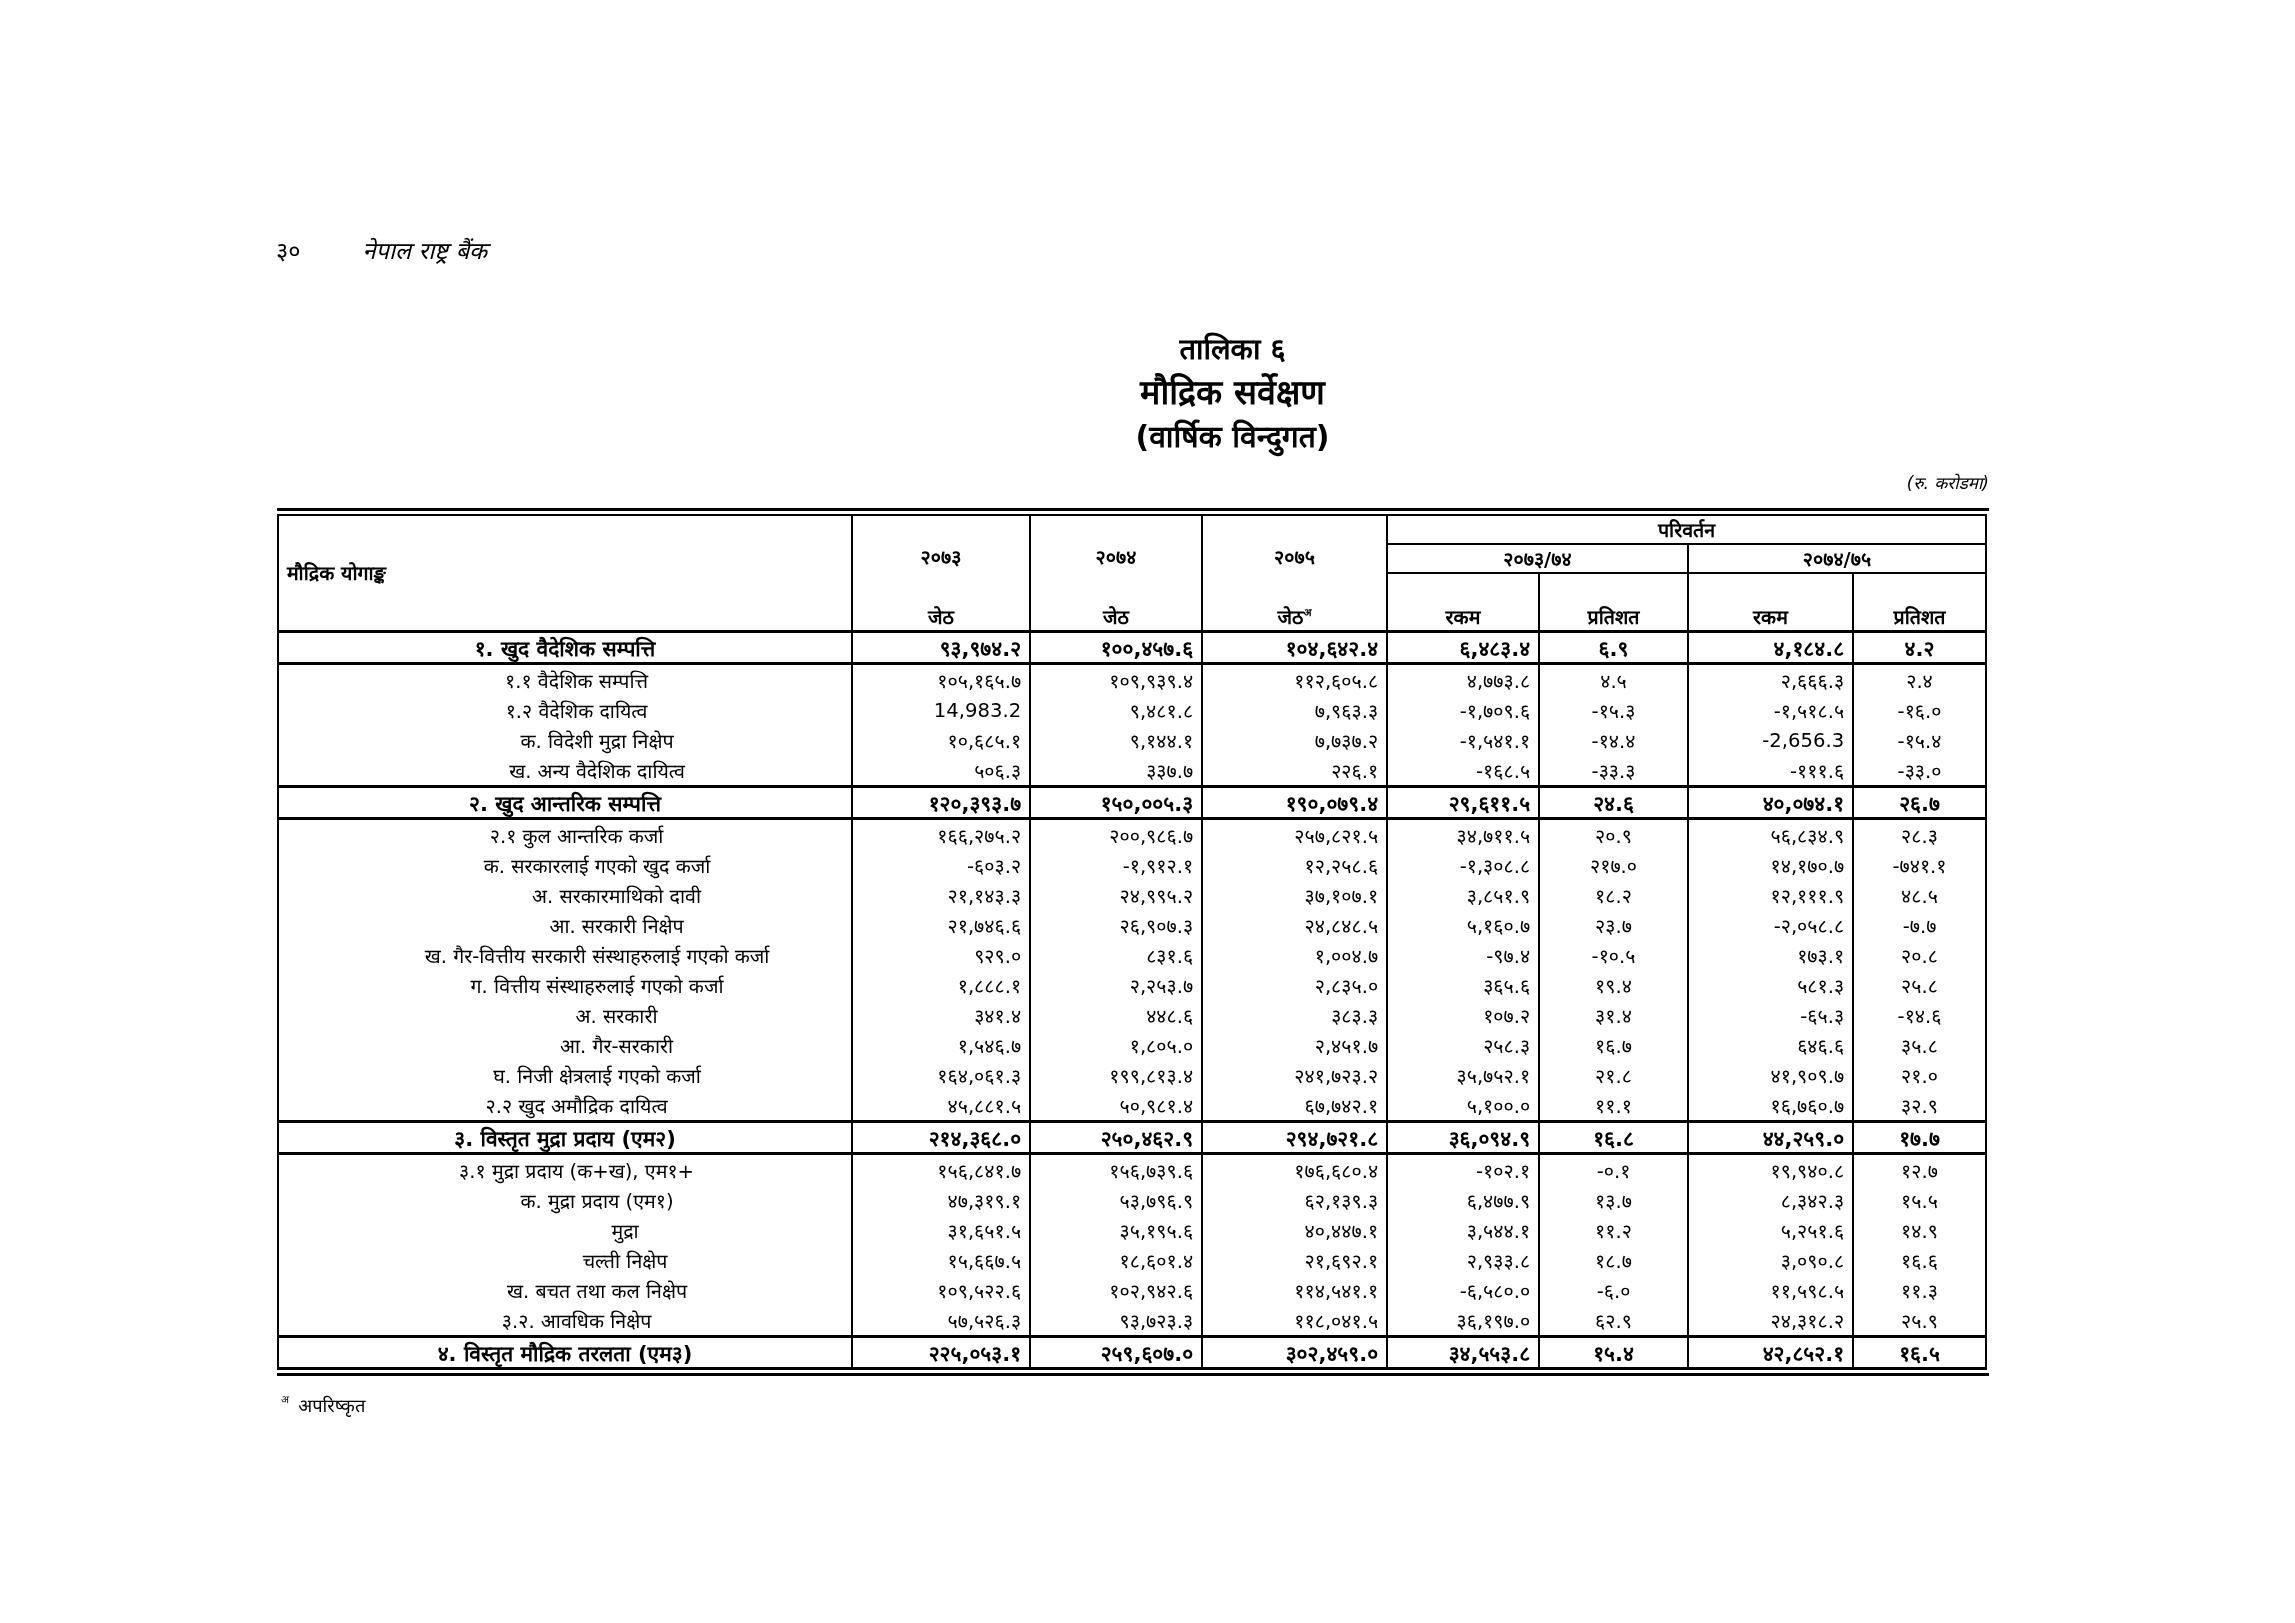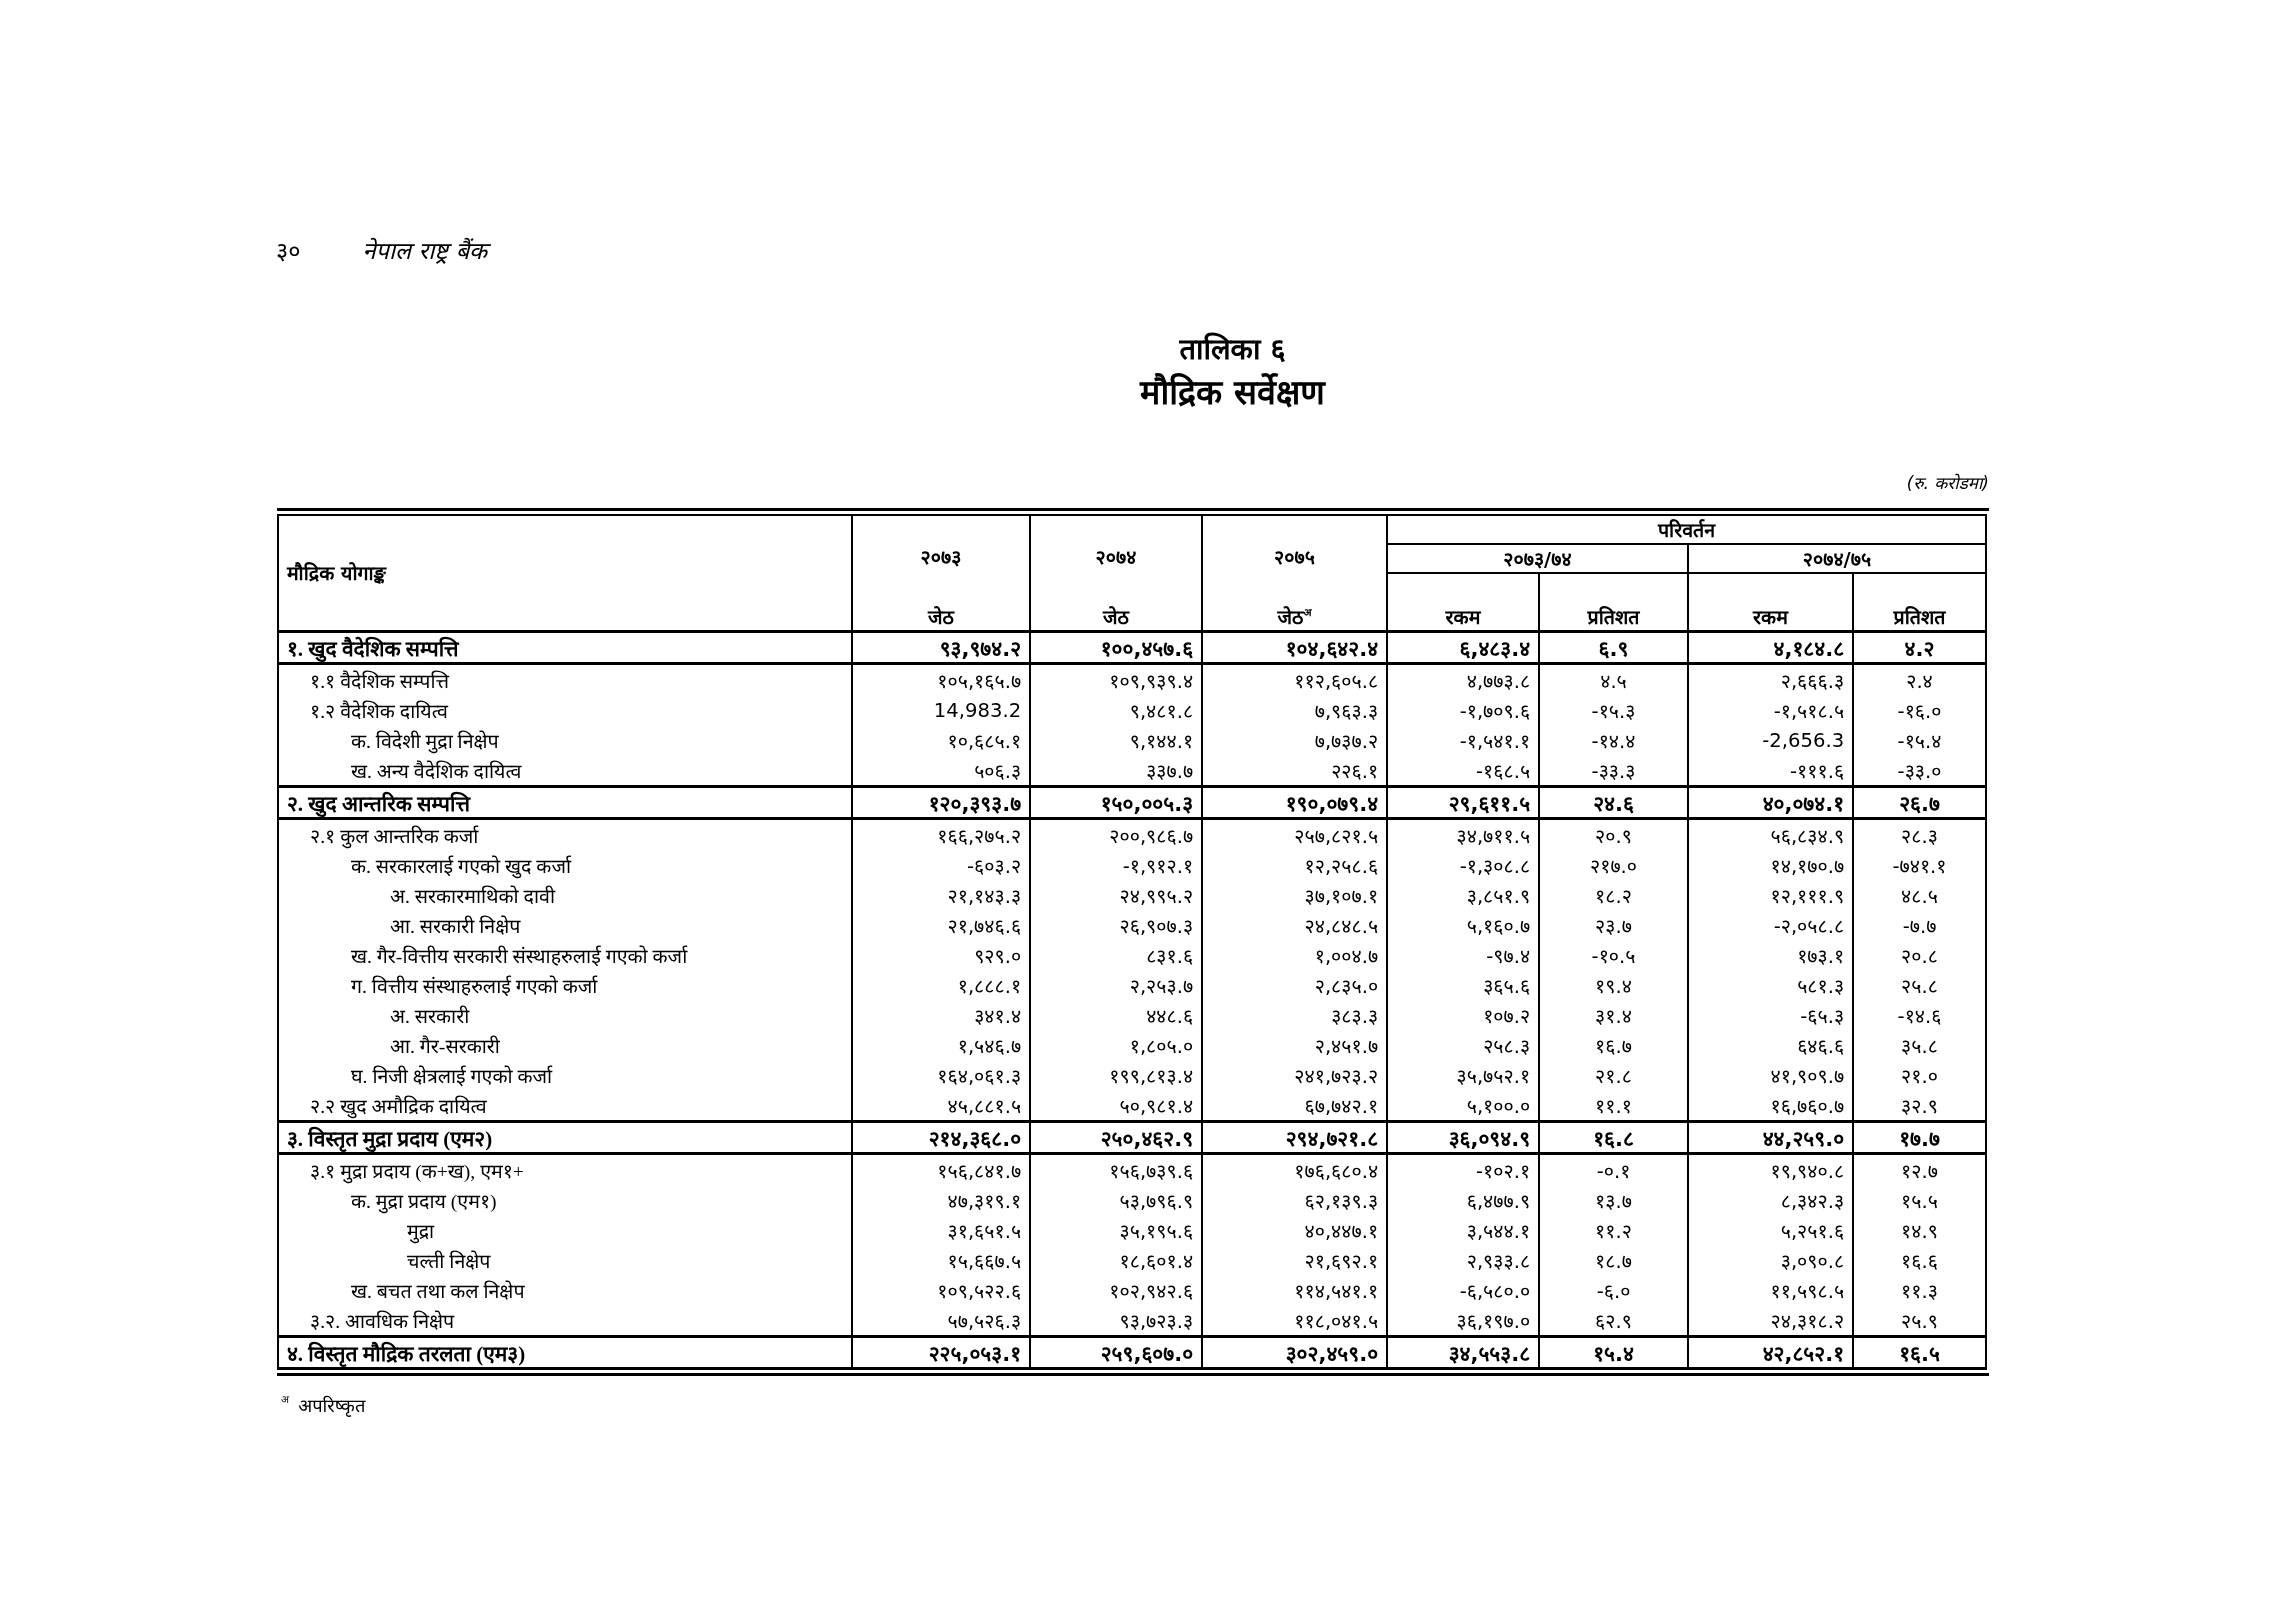--- a/index.html
+++ b/index.html
@@ -41,6 +41,7 @@
 <div class="titles">
   <div class="t1">तालिका ६</div>
   <div class="t2">मौद्रिक सर्वेक्षण</div>
+  <div class="t3">(वार्षिक विन्दुगत)</div>
 </div>
 
 <div class="unit">(रु. करोडमा)</div>

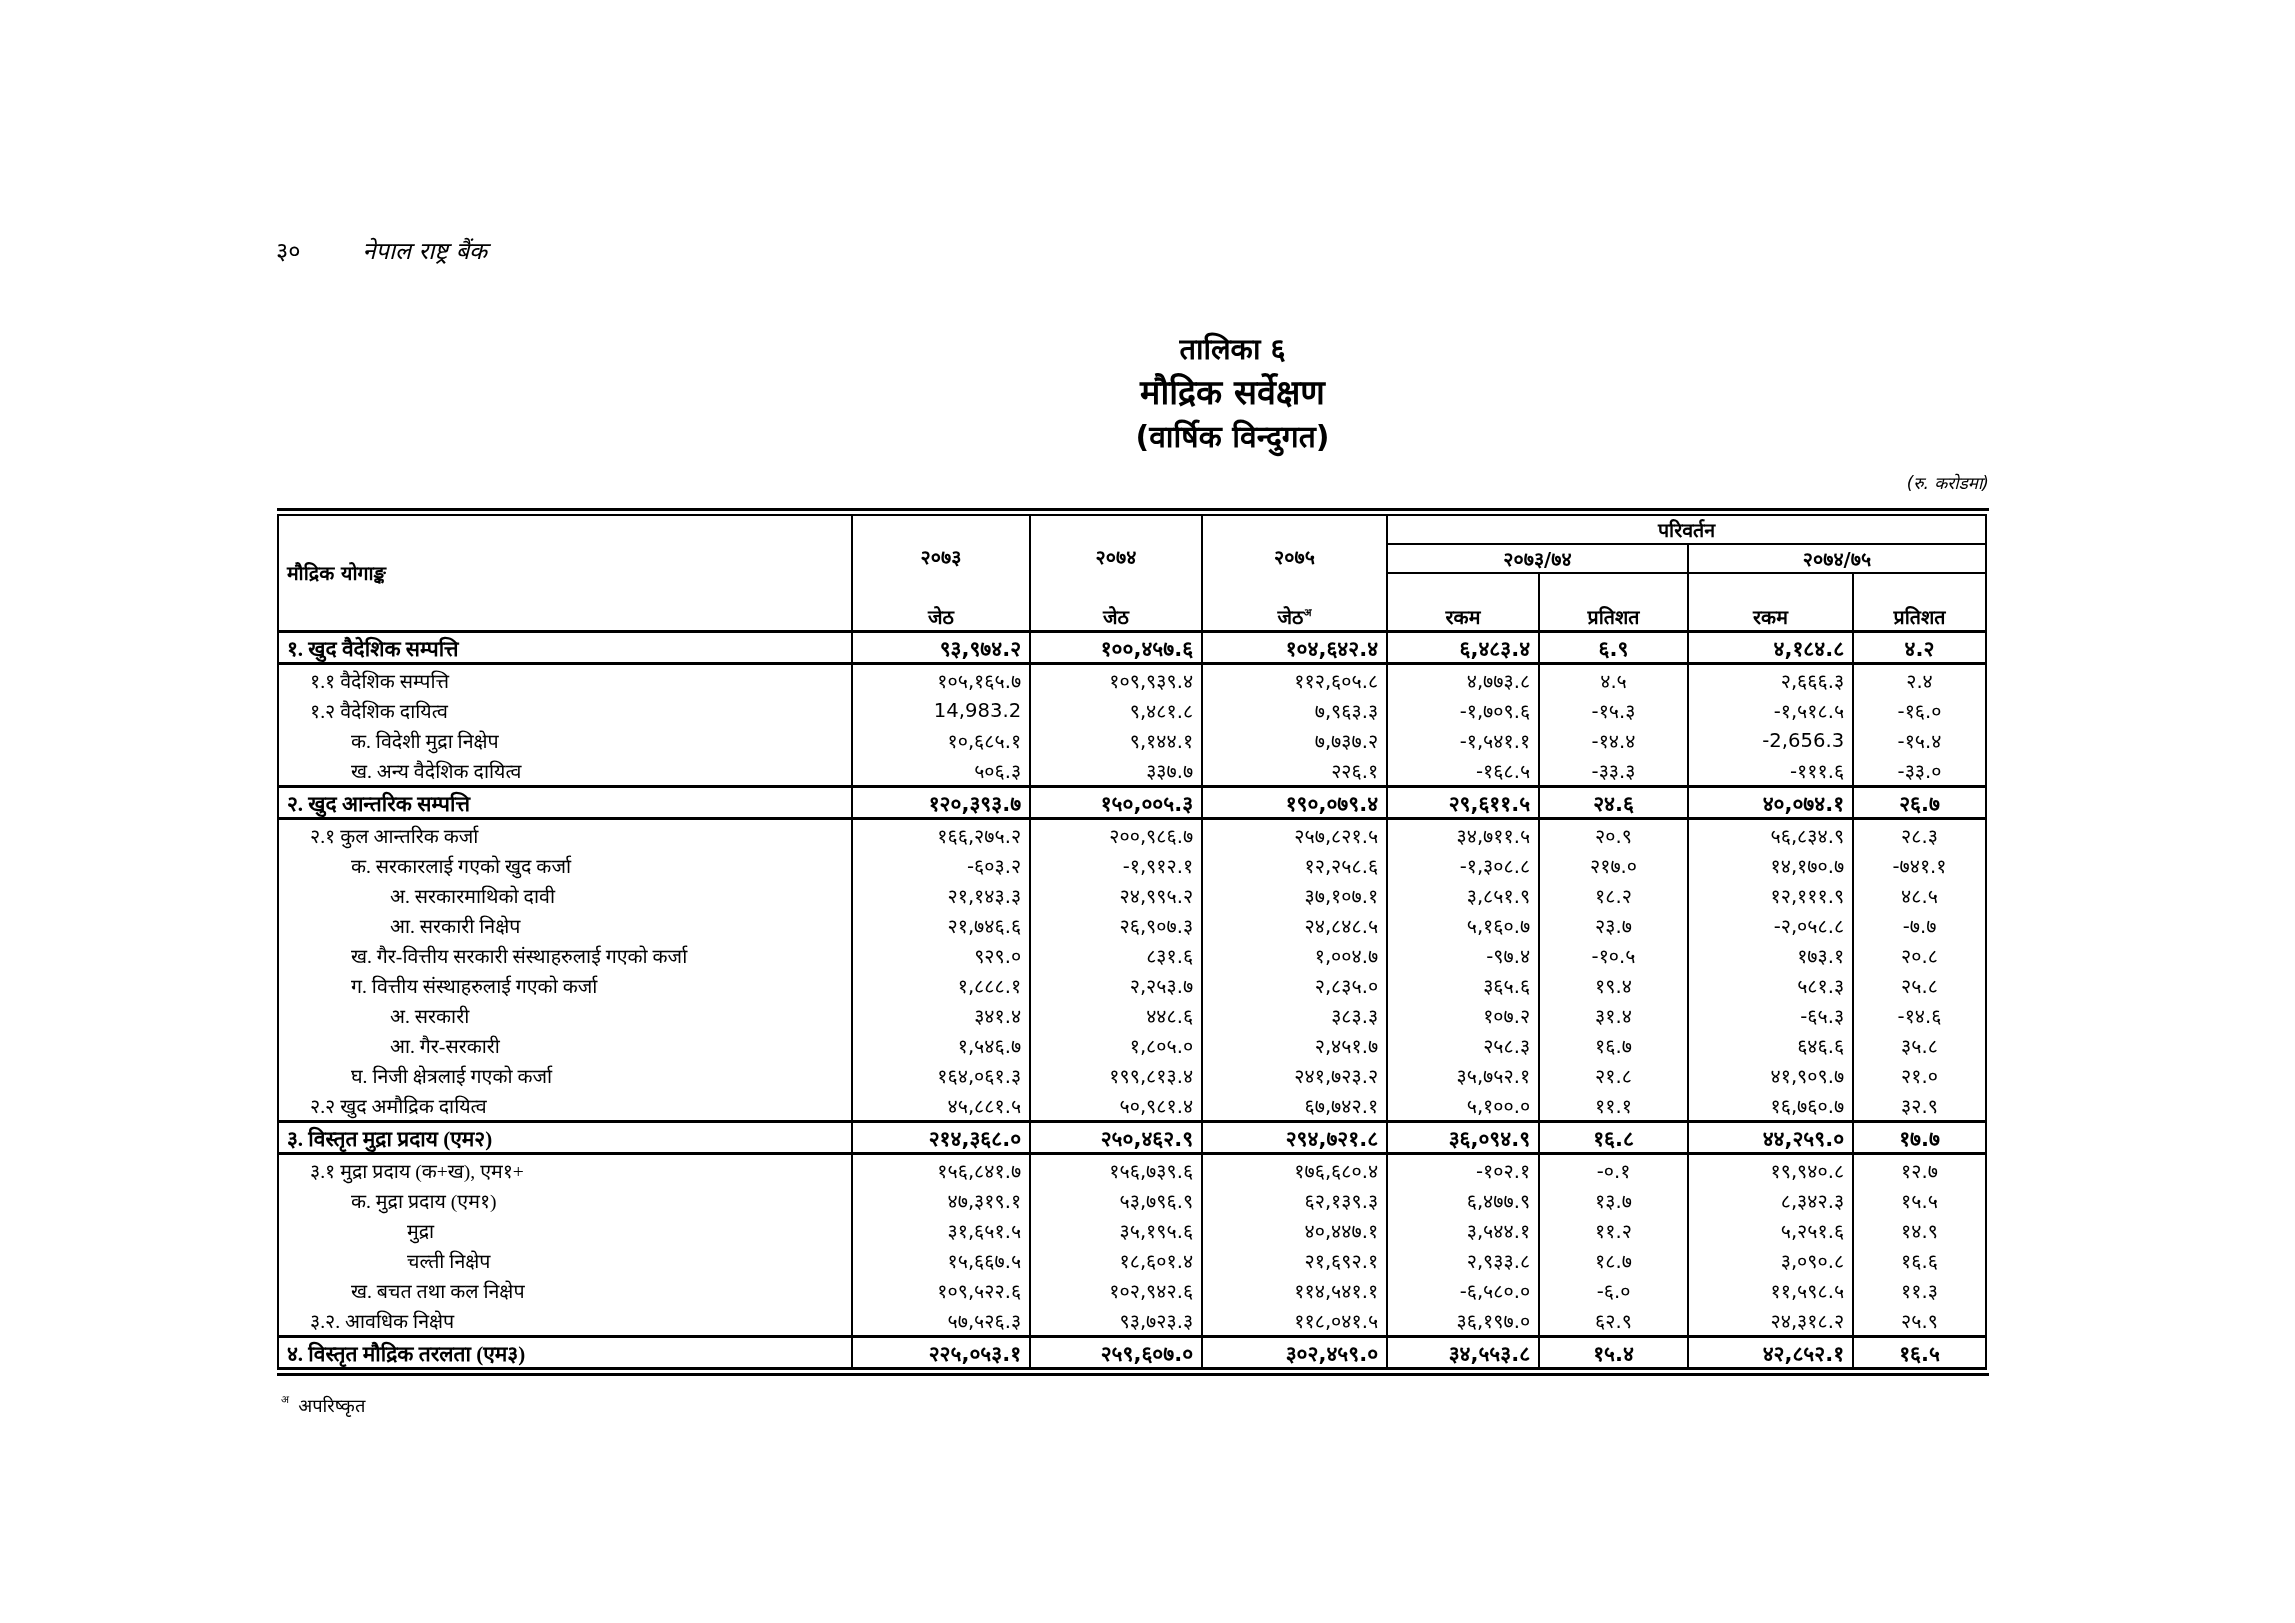--- a/index.html
+++ b/index.html
@@ -21,7 +21,7 @@
   tr.row td { height:30px; }
   td.num { text-align:right; }
   td.pct { text-align:center; }
-  td.lbl { text-align:left;font-family:Liberation Serif, serif; }
+  td.lbl { text-align:center; }
   .ind1 { padding-left:31px !important; }
   .ind2 { padding-left:72px !important; }
   .ind3 { padding-left:111px !important; }

